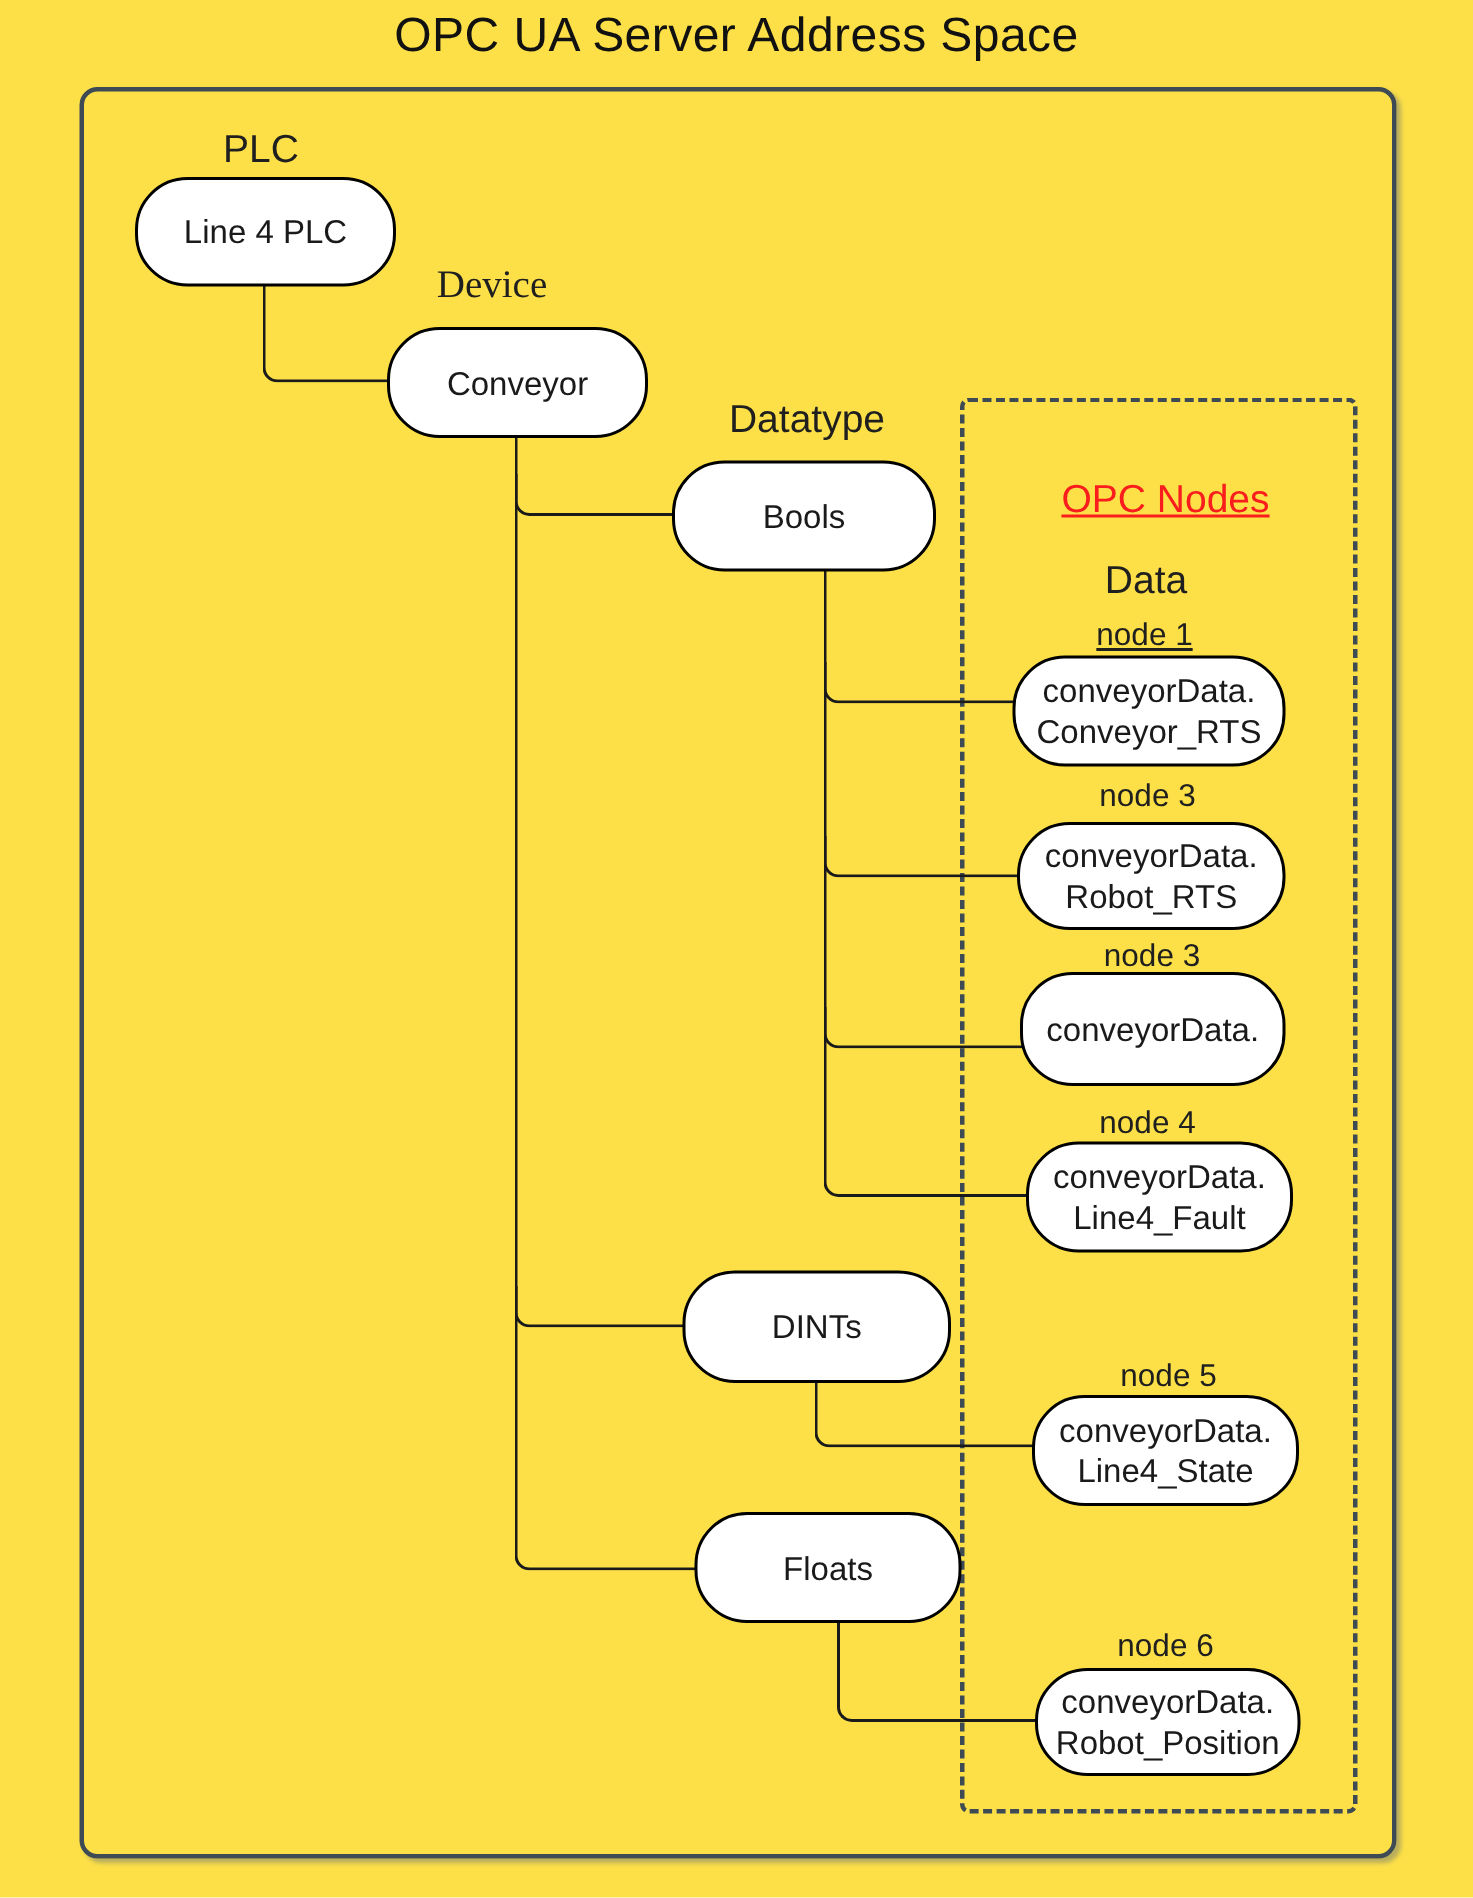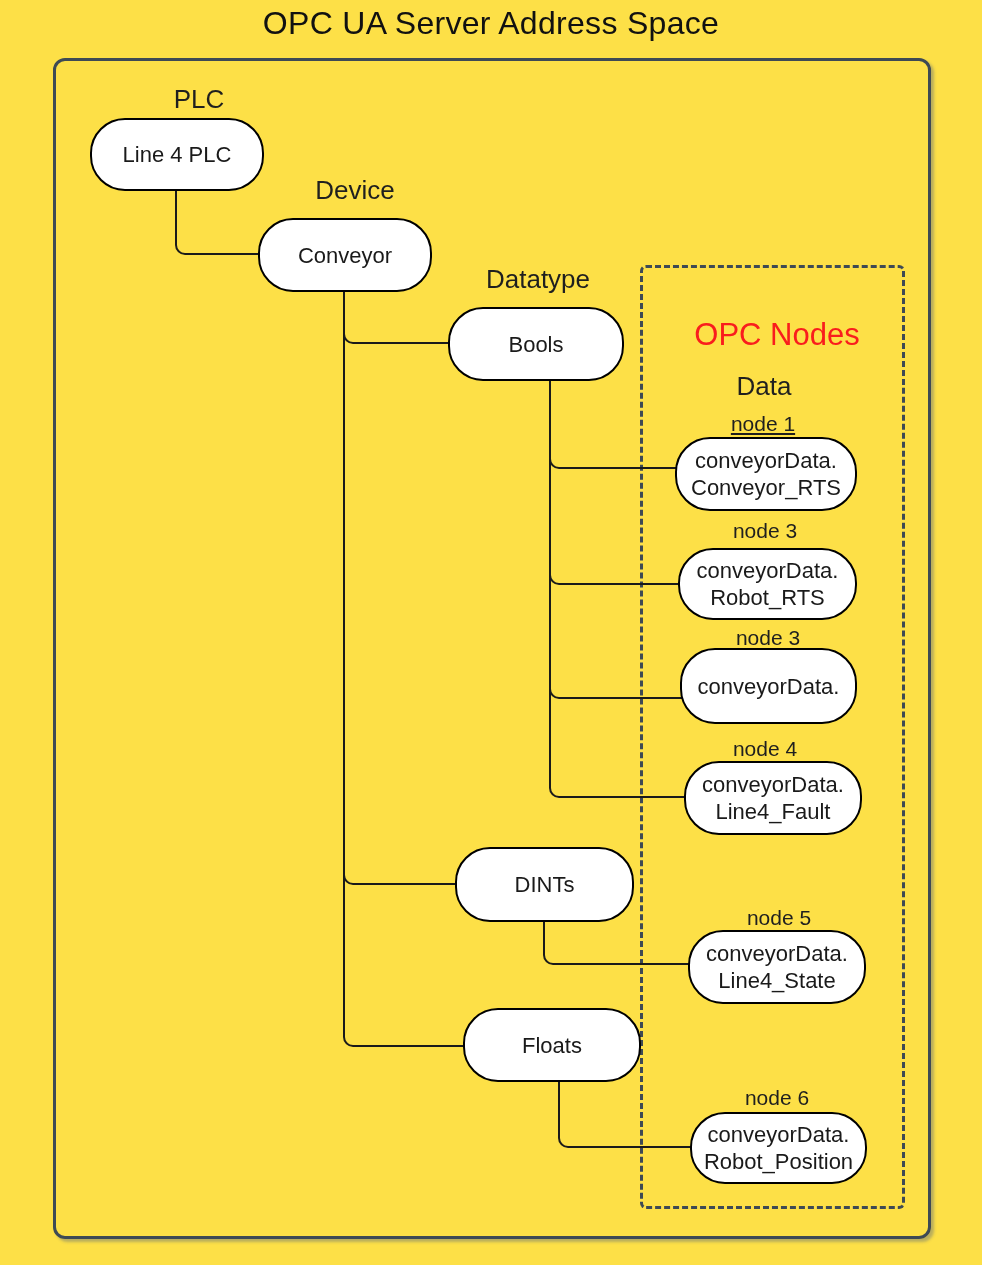--- a/index.html
+++ b/index.html
@@ -67,7 +67,7 @@
   <div class="elbow" style="left:543px;top:918px;width:145px;height:45px;"></div>
   <div class="elbow" style="left:558px;top:1078px;width:132px;height:68px;"></div>
 
-  <div class="glabel" style="left:174px;top:84px;margin-left:25px;">PLC</div>
+  <div class="glabel" style="left:174px;top:84px;">PLC</div>
   <div class="glabel" style="left:355px;top:175px;">Device</div>
   <div class="glabel" style="left:538px;top:264px;">Datatype</div>
   <div class="glabel red" style="left:777px;top:317px;">OPC Nodes</div>

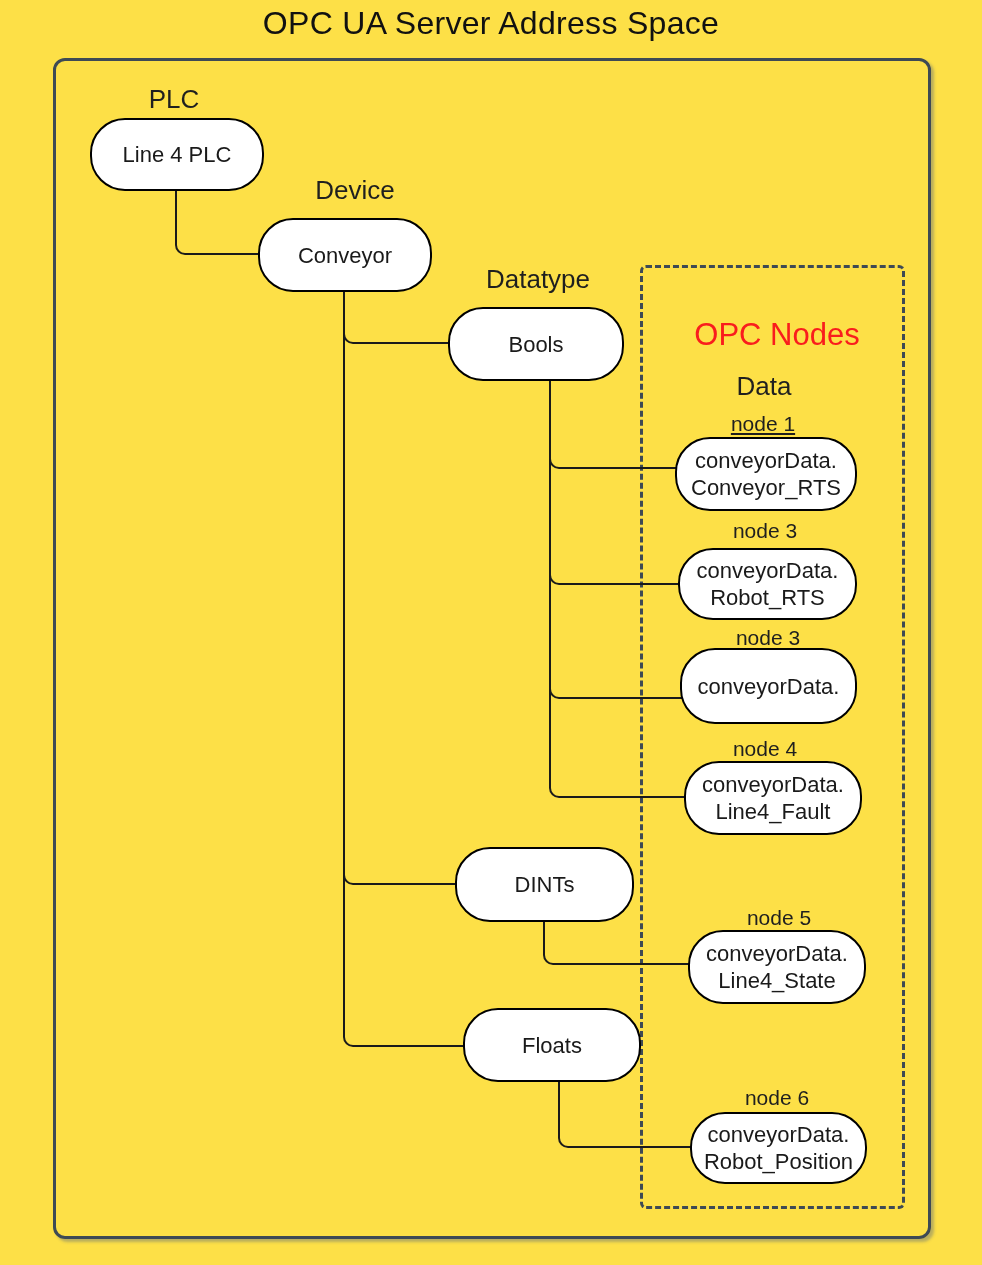--- a/index.html
+++ b/index.html
@@ -68,7 +68,7 @@
   <div class="elbow" style="left:558px;top:1078px;width:132px;height:68px;"></div>
 
   <div class="glabel" style="left:174px;top:84px;">PLC</div>
-  <div class="glabel" style="left:355px;top:175px;">Device</div>
+  <div class="glabel" style="left:328px;top:175px;font-family:Liberation Serif, serif;">Device</div>
   <div class="glabel" style="left:538px;top:264px;">Datatype</div>
   <div class="glabel red" style="left:777px;top:317px;">OPC Nodes</div>
   <div class="glabel" style="left:764px;top:371px;">Data</div>

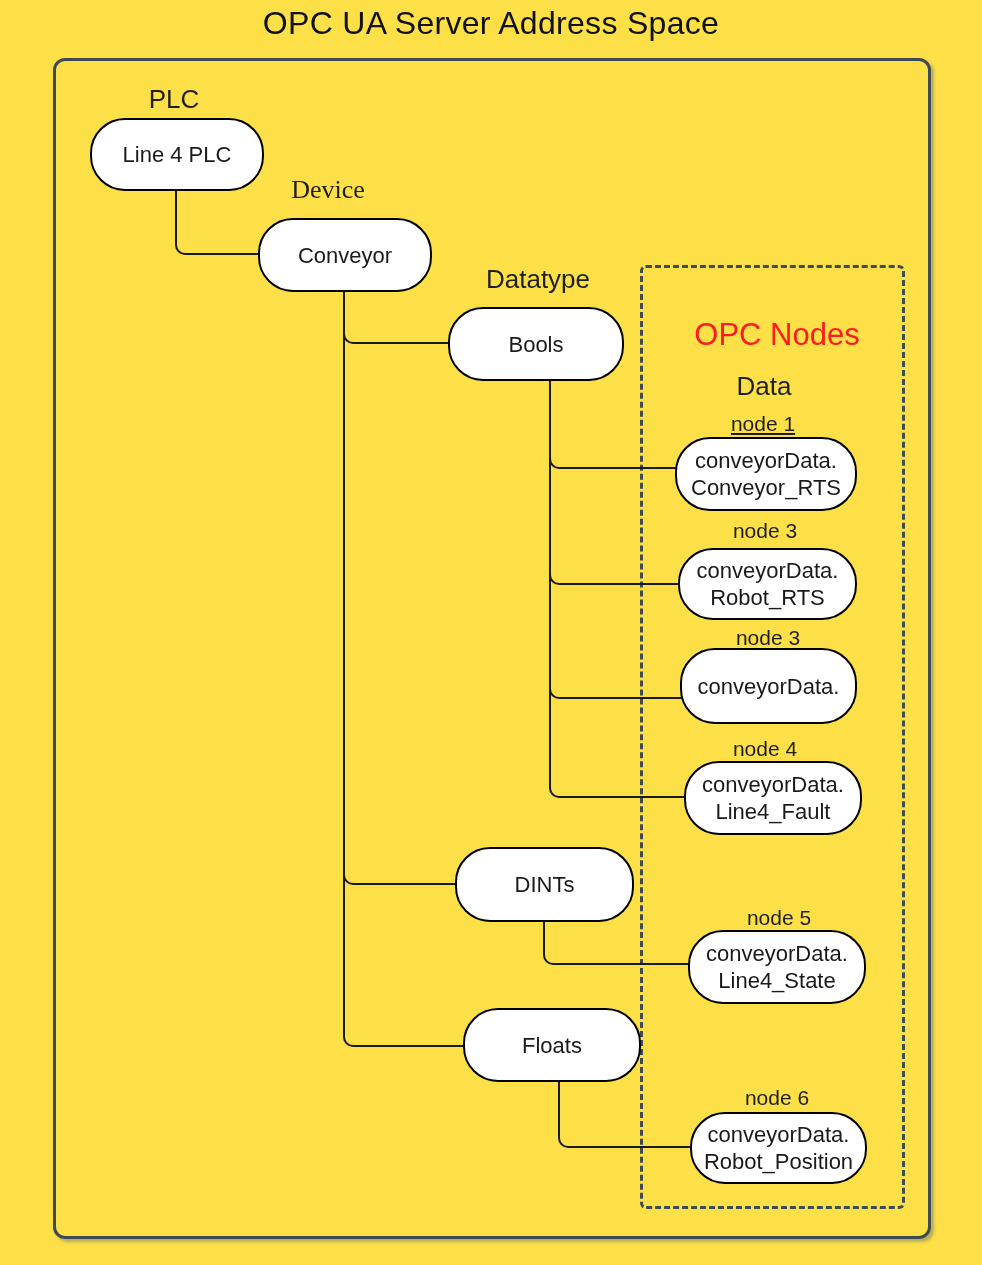--- a/index.html
+++ b/index.html
@@ -35,7 +35,7 @@
     position:absolute;transform:translateX(-50%);white-space:nowrap;
     font-size:21px;color:#1f1f1f;z-index:3;
   }
-  .red{color:var(--accent-red);font-size:31px;}
+  .red{color:var(--accent-red);font-size:26px;text-decoration:underline;}
   .node{
     position:absolute;display:flex;flex-direction:column;align-items:center;justify-content:center;
     background:#ffffff;border:2px solid var(--node-border);border-radius:35px;

